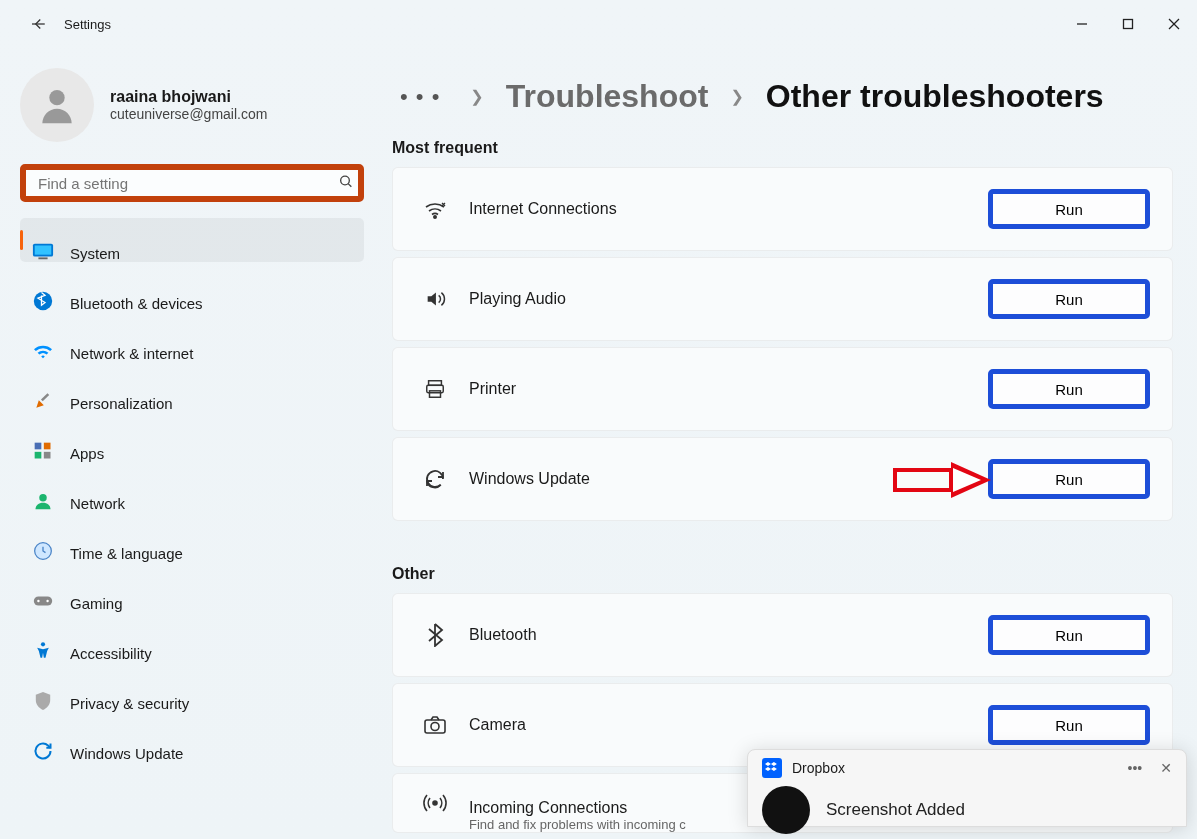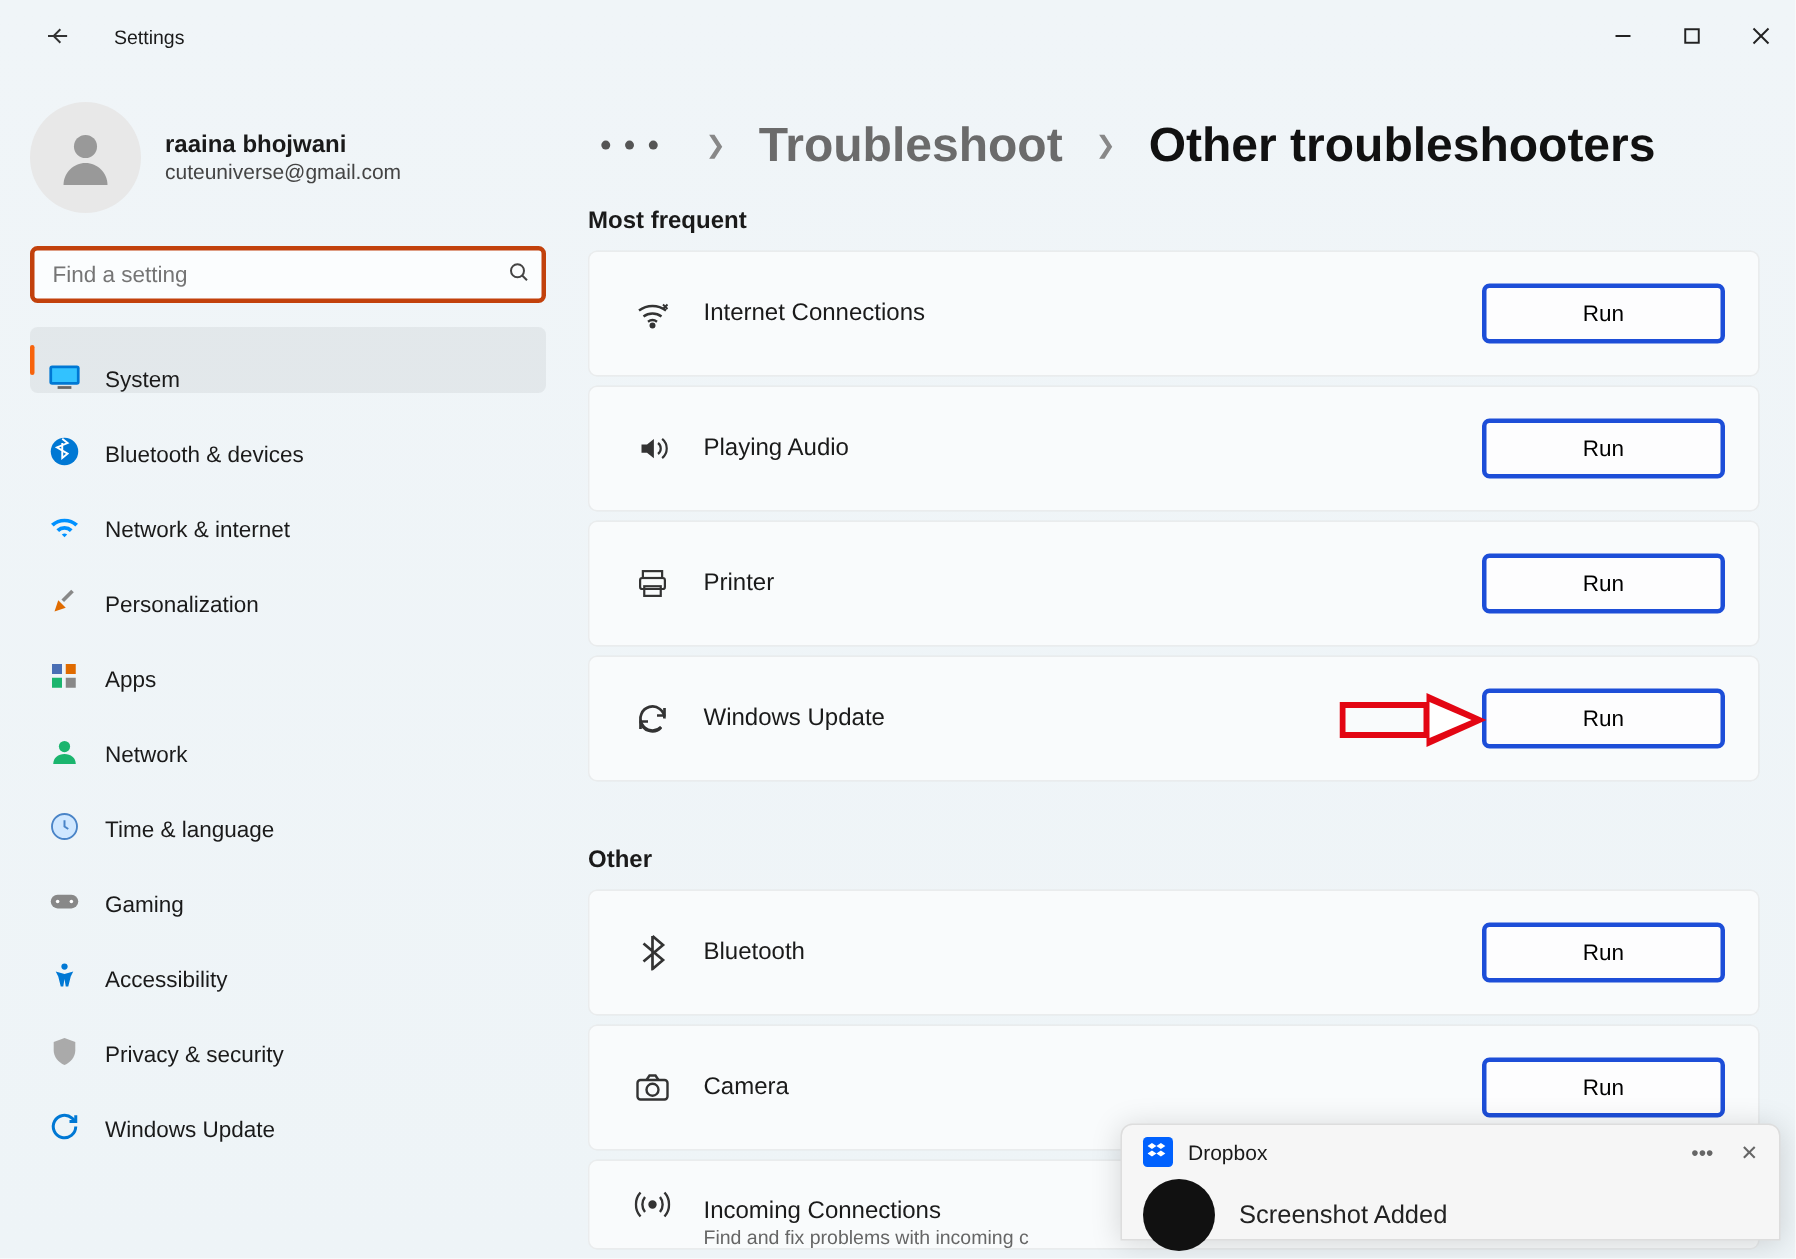--- a/index.html
+++ b/index.html
@@ -19,7 +19,7 @@
     padding-left: 18px;
   }
   .back-btn { width: 40px; height: 40px; display:flex; align-items:center; justify-content:center; cursor:pointer; }
-  .app-title { margin-left: 18px; font-size: 13px; }
+  .app-title { margin-left: 6px; font-size: 13px; }
   .winbtns { margin-left: auto; display:flex; }
   .winbtn { width: 46px; height: 32px; display:flex; align-items:center; justify-content:center; cursor:pointer; }
 

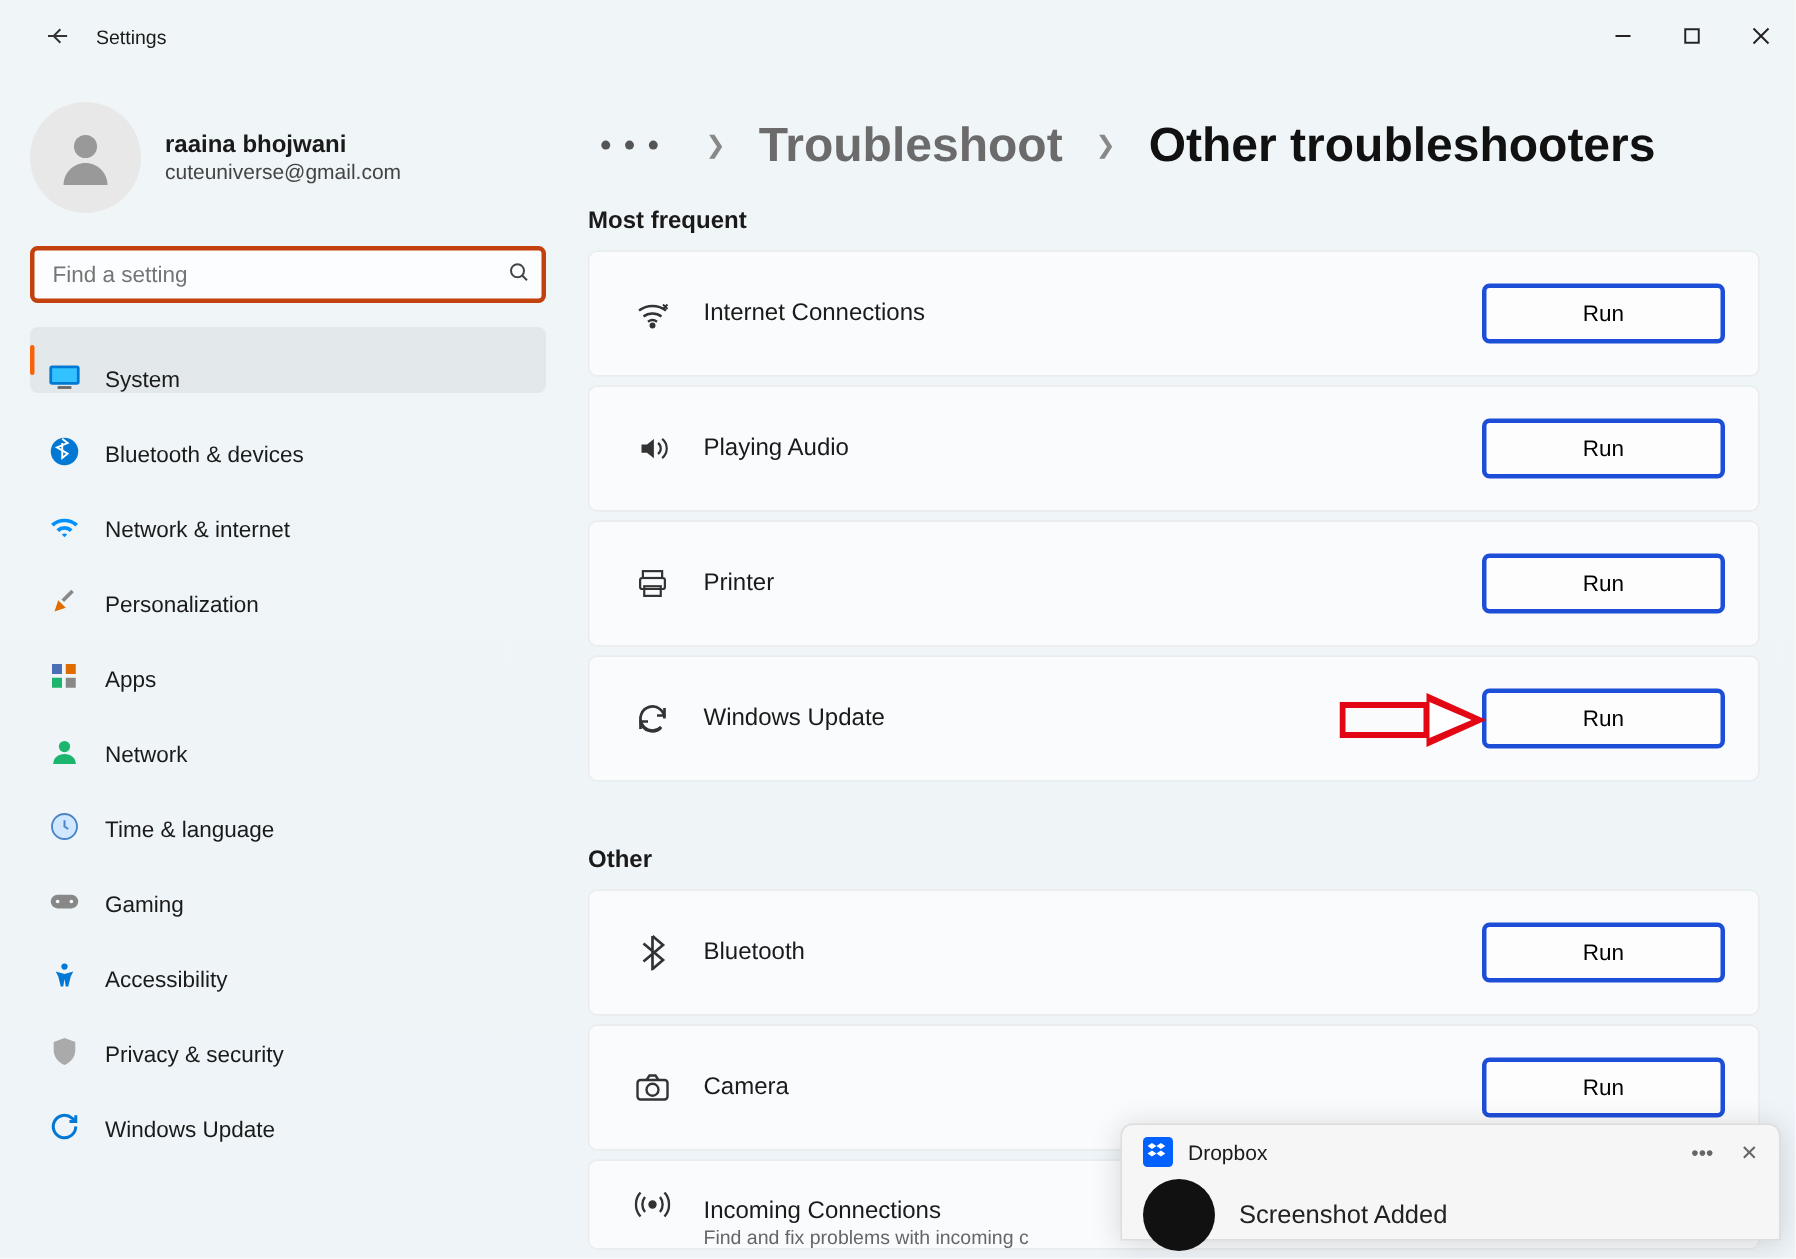--- a/index.html
+++ b/index.html
@@ -31,7 +31,7 @@
   .profile-email { font-size:14px; color:#444; }
   .searchbox { position:relative; margin-bottom:16px; }
   .searchbox input {
-    width: 100%; height: 38px; border:3px solid #c2410c; border-radius:5px;
+    width: 100%; height: 38px; border:6px solid #c2410c; border-radius:5px;
     padding: 0 40px 0 12px; font-size: 15px; background:#fbfdfe;
   }
   .searchbox .sicon { position:absolute; right:10px; top:50%; transform:translateY(-50%); color:#555; }

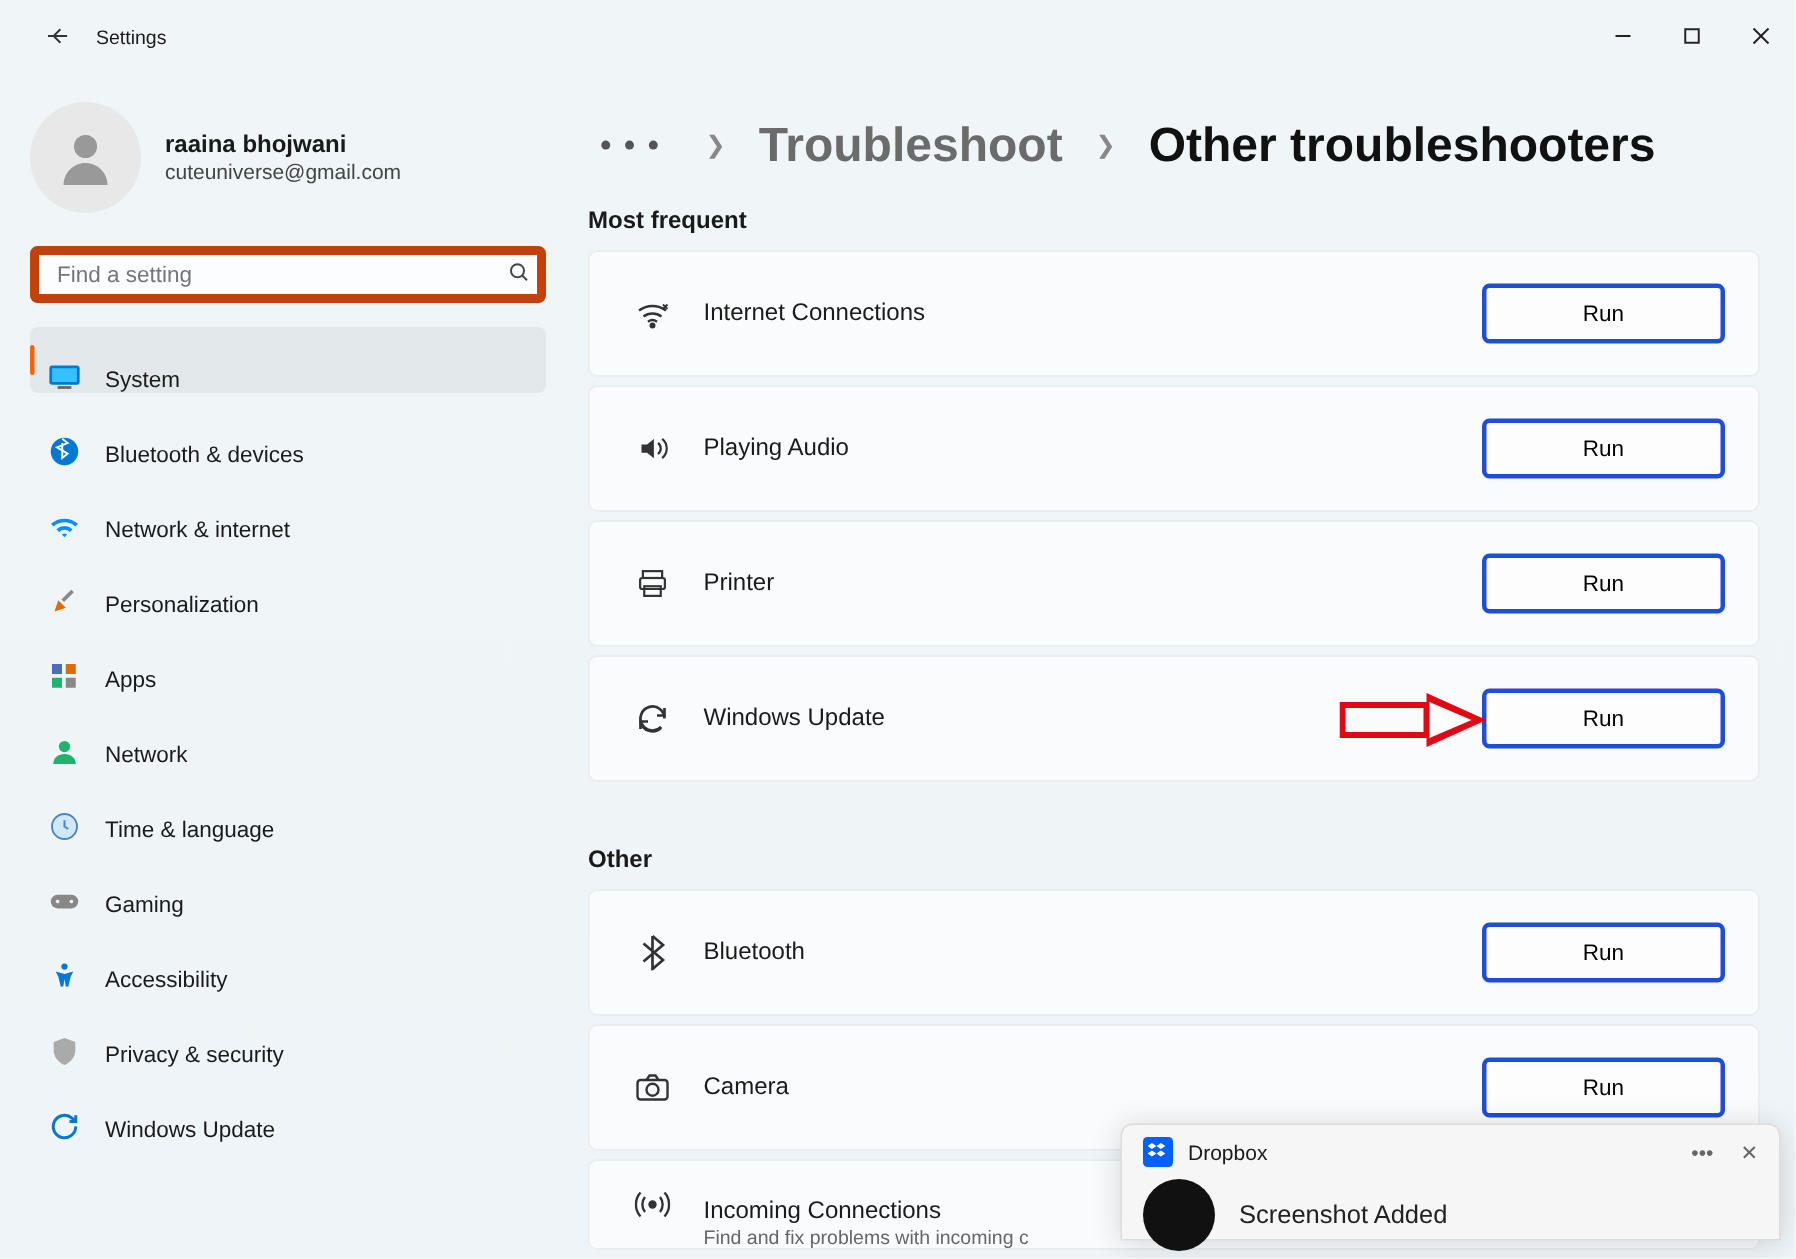--- a/index.html
+++ b/index.html
@@ -67,7 +67,7 @@
   .card .csub { font-size:13px; color:#666; margin-left:14px; }
   .card .ctext { display:flex; flex-direction:column;margin-top:24px; }
   .run-btn {
-    margin-left:auto; background:#fdfdfe; border:3px solid #1d4ed8;
+    margin-left:auto; background:#fdfdfe; border:5px solid #1d4ed8;
     border-radius:5px; width:162px; height:40px; font-size:15px; cursor:pointer;
   }
   .section-gap { height: 30px; }

